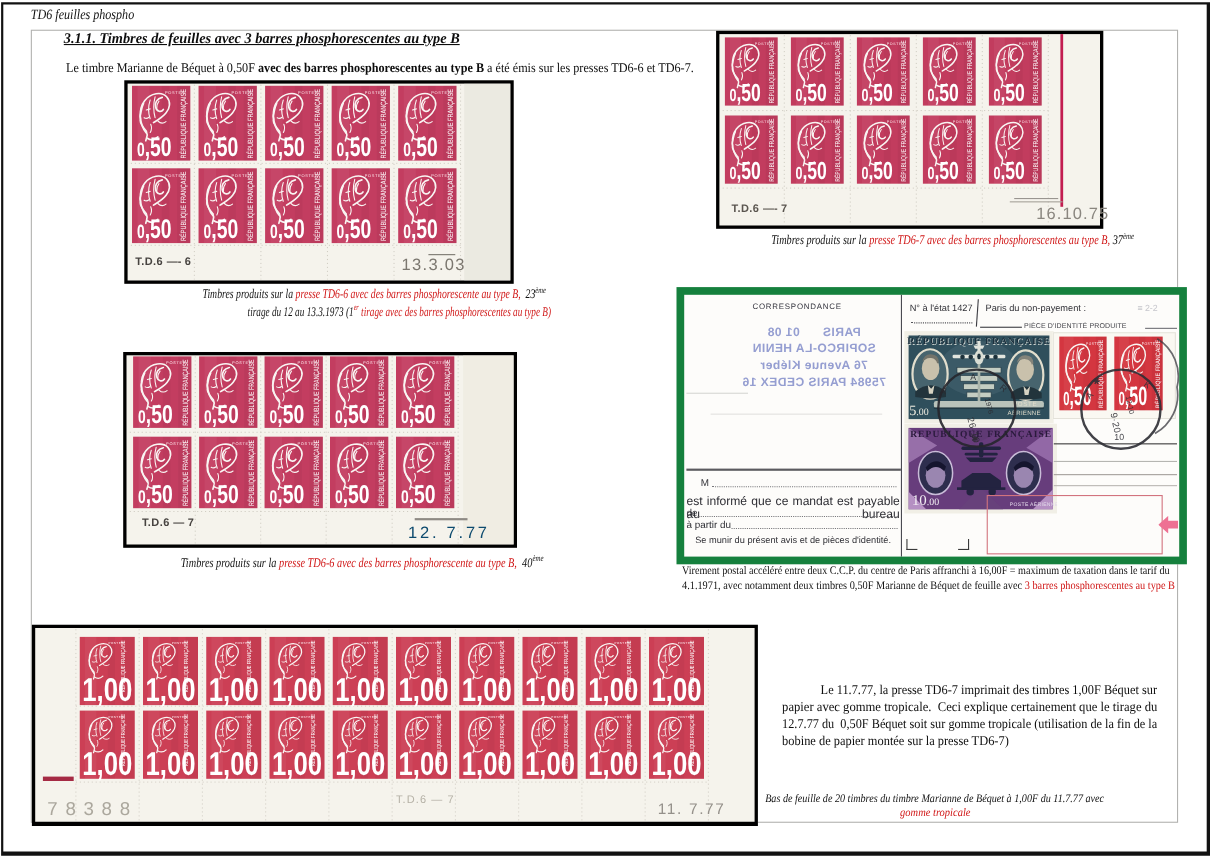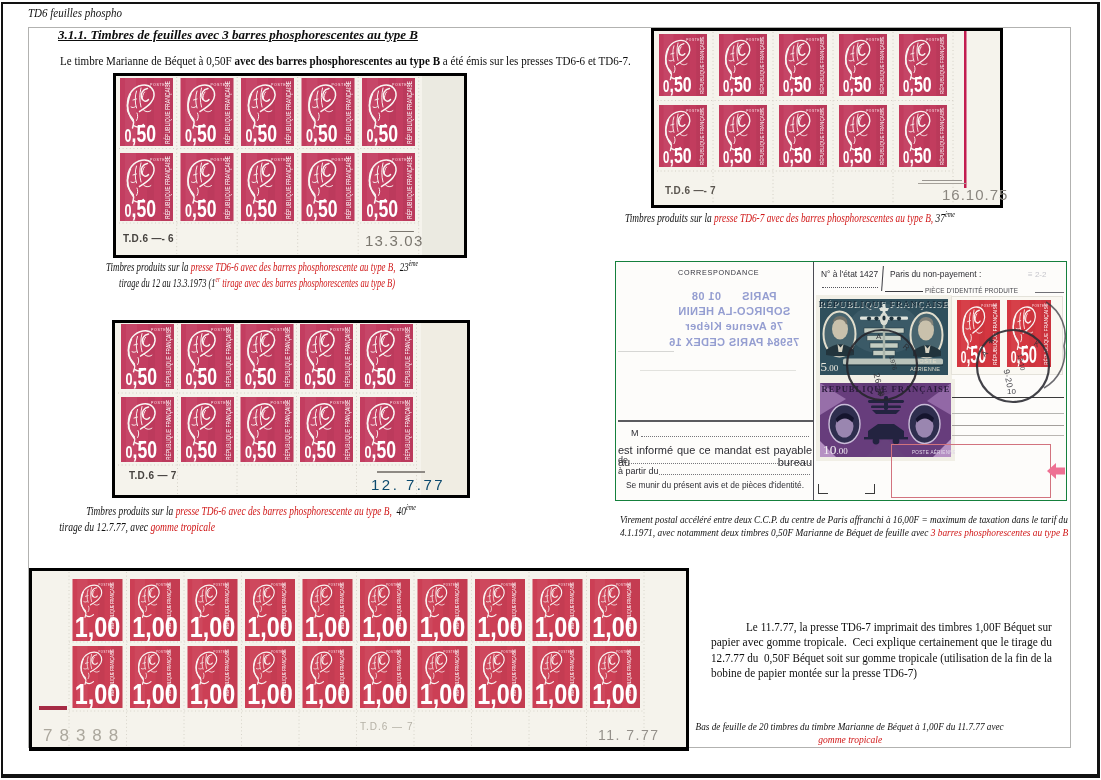--- a/index.html
+++ b/index.html
@@ -9,7 +9,7 @@
   .abs{position:absolute;}
   .r{color:#d01616;}
   sup{font-size:8px;vertical-align:super;line-height:0;}
-  .cap{font-style:italic;font-size:12px;line-height:15.5px;text-align:left;color:#111;}
+  .cap{font-style:italic;font-size:12px;line-height:15.5px;text-align:right;color:#111;}
   .block{position:absolute;background:#f5f3ec;border:3px solid #000;}
   .mark{position:absolute;font-family:"Liberation Sans",sans-serif;color:#44403c;}
   .sx{display:inline-block;white-space:nowrap;transform-origin:0 50%;}

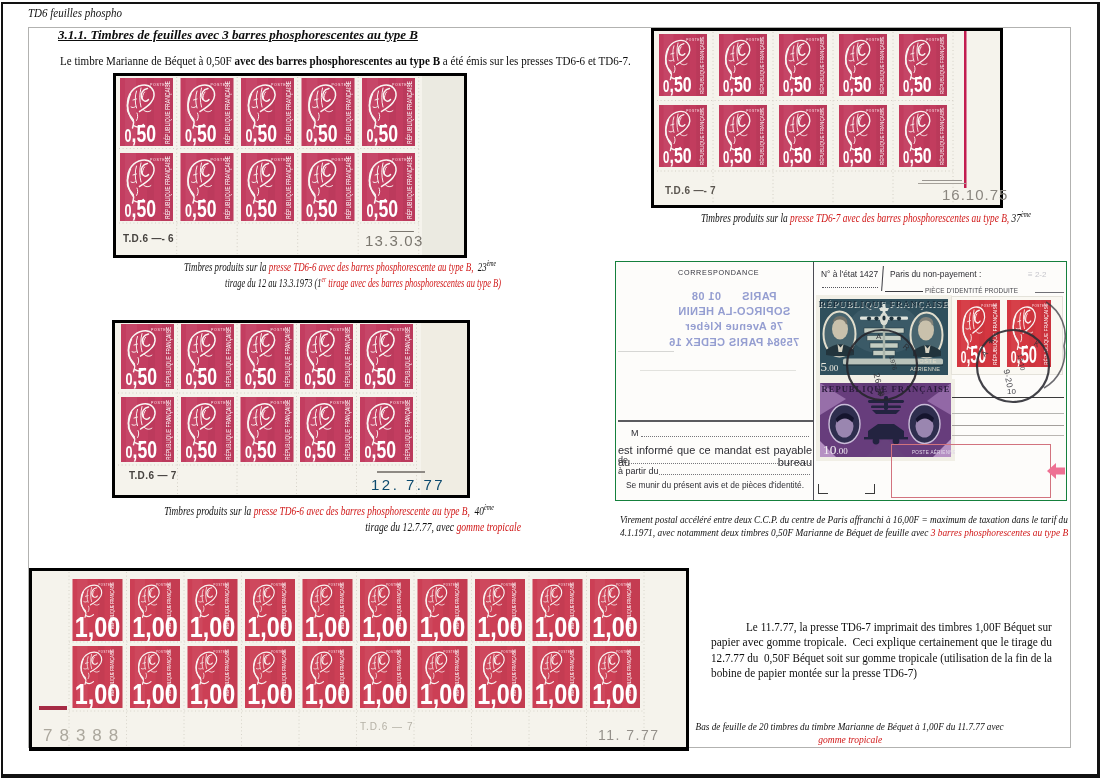--- a/index.html
+++ b/index.html
@@ -210,7 +210,7 @@
 <div><span class="sx c" id="c3b" style="transform:scaleX(0.803);">tirage du 12.7.77, avec <span class="r">gomme tropicale</span></span></div>
 </div>
 
-<div class="abs" style="left:615px;top:261px;width:450px;height:238px;border:1px solid #15803d;background:#fdfcfa;font-family:'Liberation Sans',sans-serif;">
+<div class="abs" style="left:615px;top:261px;width:450px;height:238px;border:7px solid #15803d;background:#fdfcfa;font-family:'Liberation Sans',sans-serif;">
 
   <div class="abs" style="left:197px;top:0;width:1px;height:238px;background:#4a4a52;"></div>
 

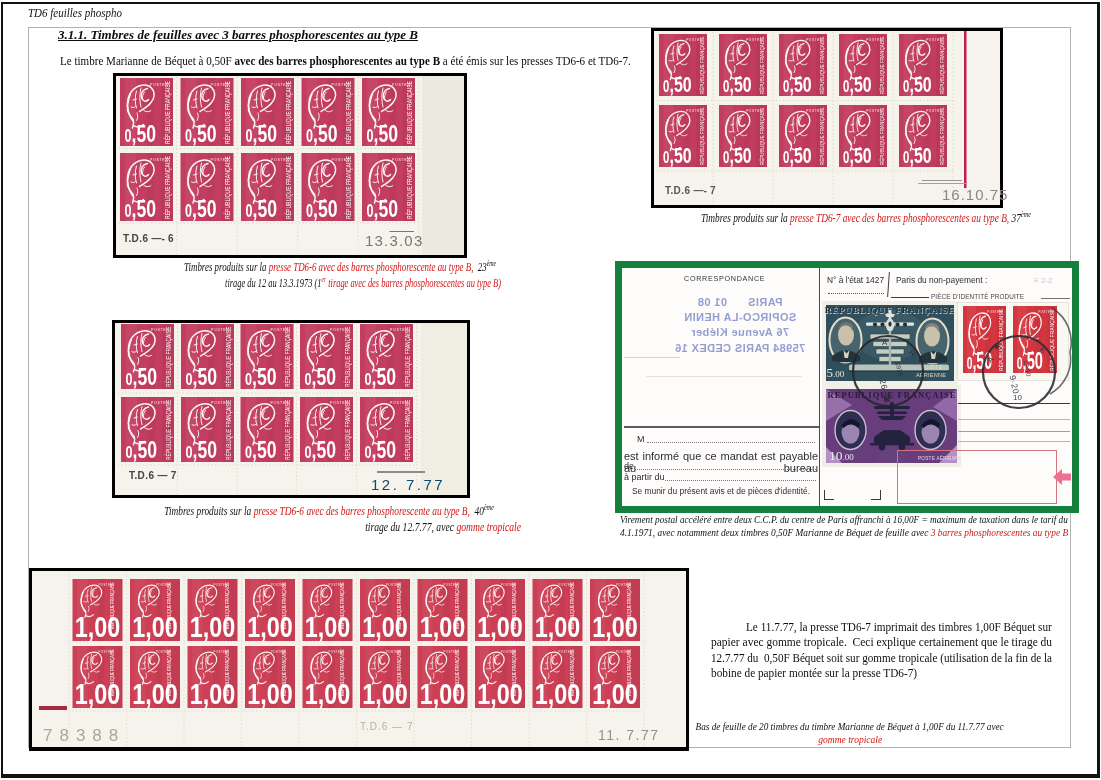--- a/index.html
+++ b/index.html
@@ -207,7 +207,6 @@
 
 <div class="cap abs" style="left:40px;top:504px;width:500px;">
 <div><span class="sx c" id="c3a" style="transform:scaleX(0.781);">Timbres produits sur la <span class="r">presse TD6-6 avec des barres phosphorescente au type B,</span>&nbsp; 40<sup>ème</sup></span></div>
-<div><span class="sx c" id="c3b" style="transform:scaleX(0.803);">tirage du 12.7.77, avec <span class="r">gomme tropicale</span></span></div>
 </div>
 
 <div class="abs" style="left:615px;top:261px;width:450px;height:238px;border:7px solid #15803d;background:#fdfcfa;font-family:'Liberation Sans',sans-serif;">

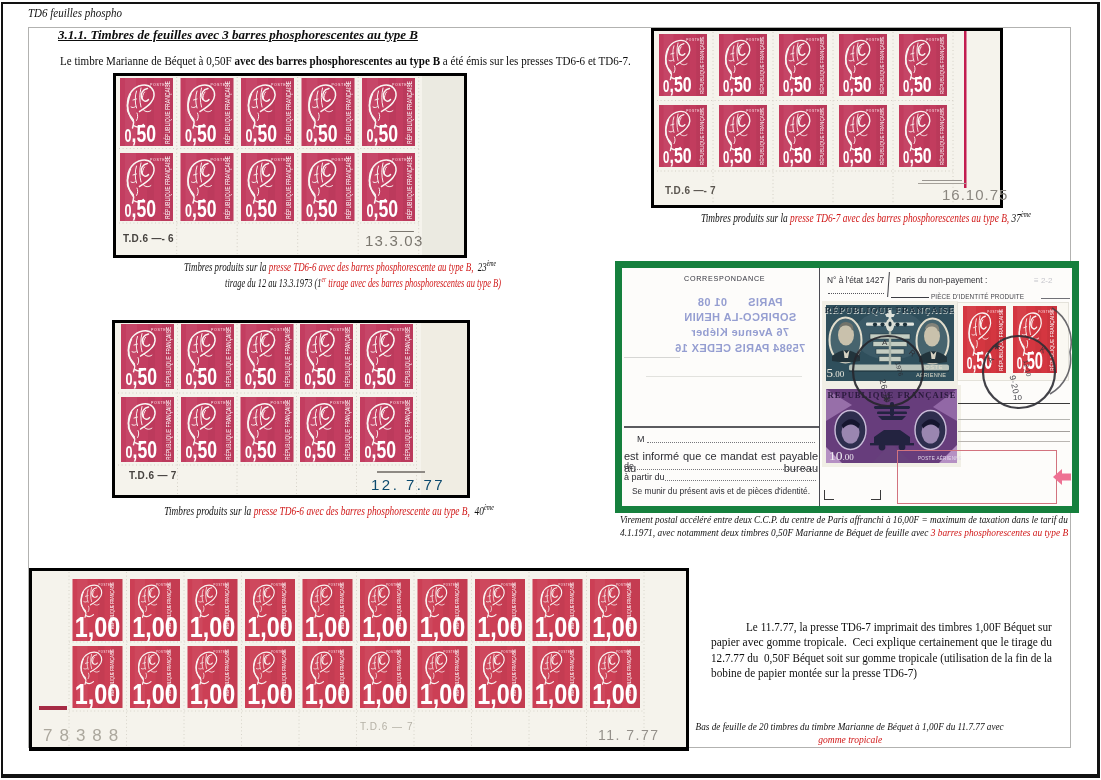--- a/index.html
+++ b/index.html
@@ -388,7 +388,7 @@
   </svg>
 </div>
 
-<div class="abs" style="left:620px;top:513px;width:450px;font-style:italic;font-size:10.5px;line-height:13px;color:#111;">
+<div class="abs" style="left:620px;top:513px;width:450px;font-size:10.5px;line-height:13px;color:#111;">
   <div><span class="sx" id="c4a" style="transform:scaleX(0.878);">Virement postal accéléré entre deux C.C.P. du centre de Paris affranchi à 16,00F = maximum de taxation dans le tarif du</span></div>
   <div><span class="sx" id="c4b" style="transform:scaleX(0.892);">4.1.1971, avec notamment deux timbres 0,50F Marianne de Béquet de feuille avec <span class="r">3 barres phosphorescentes au type B</span></span></div>
 </div>

